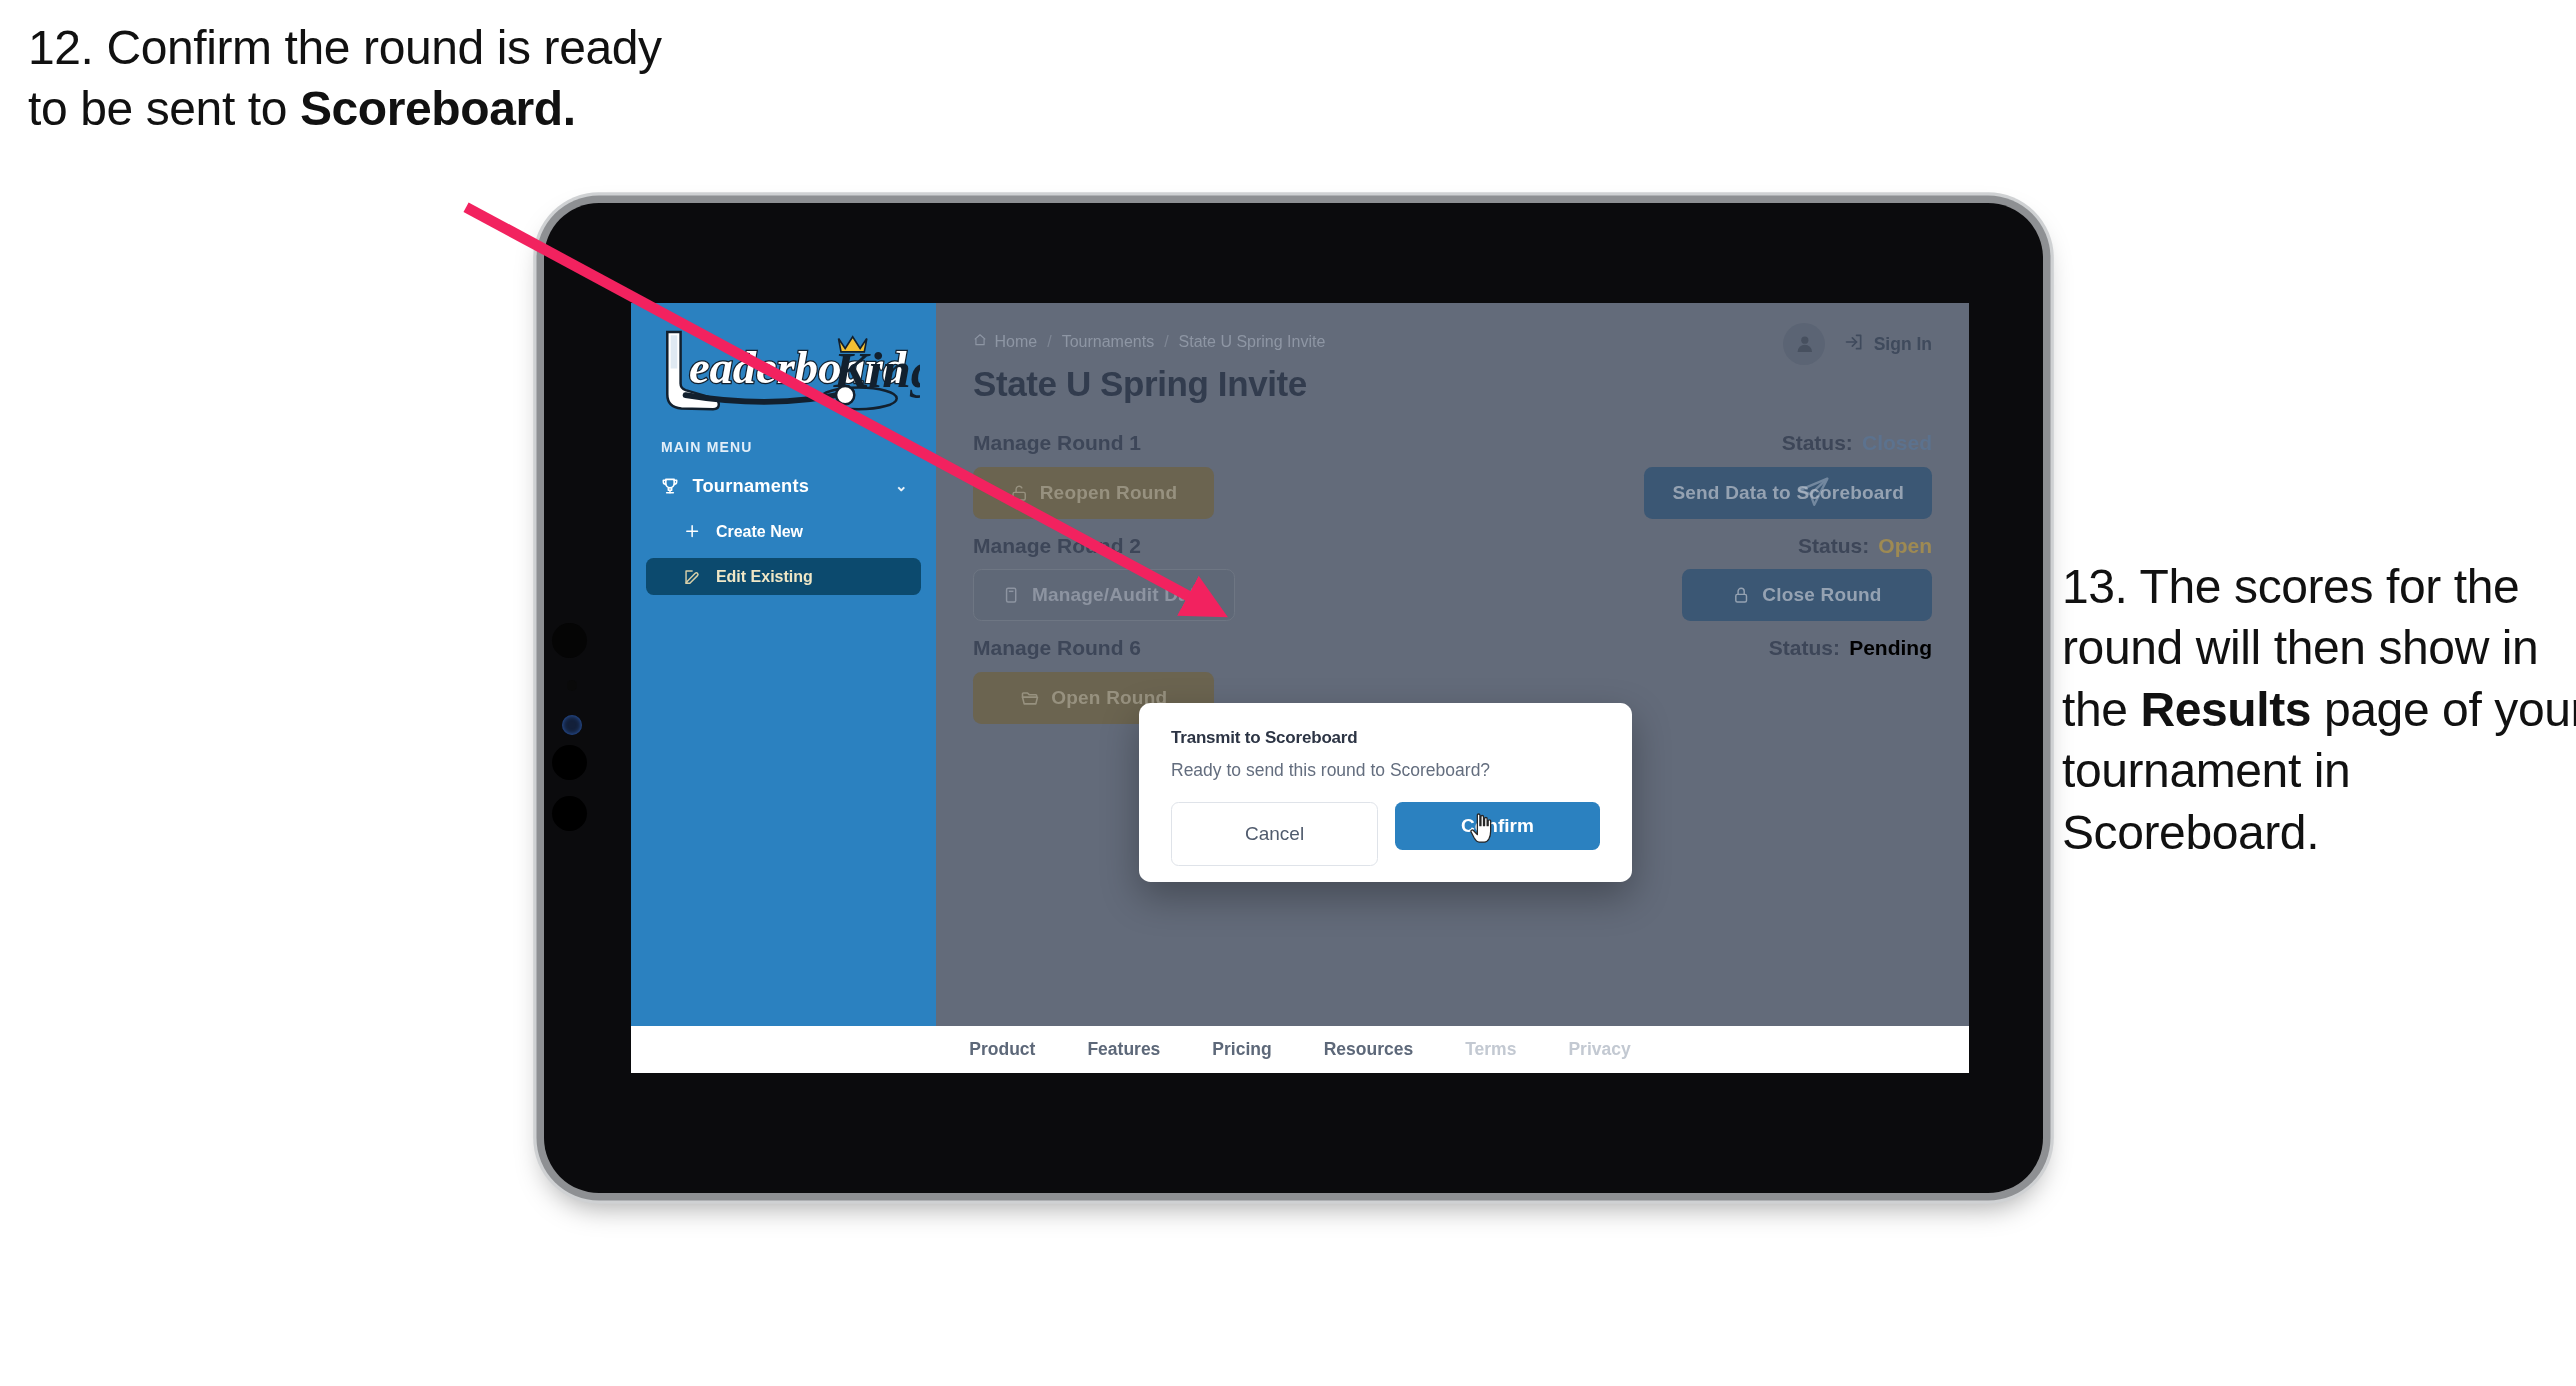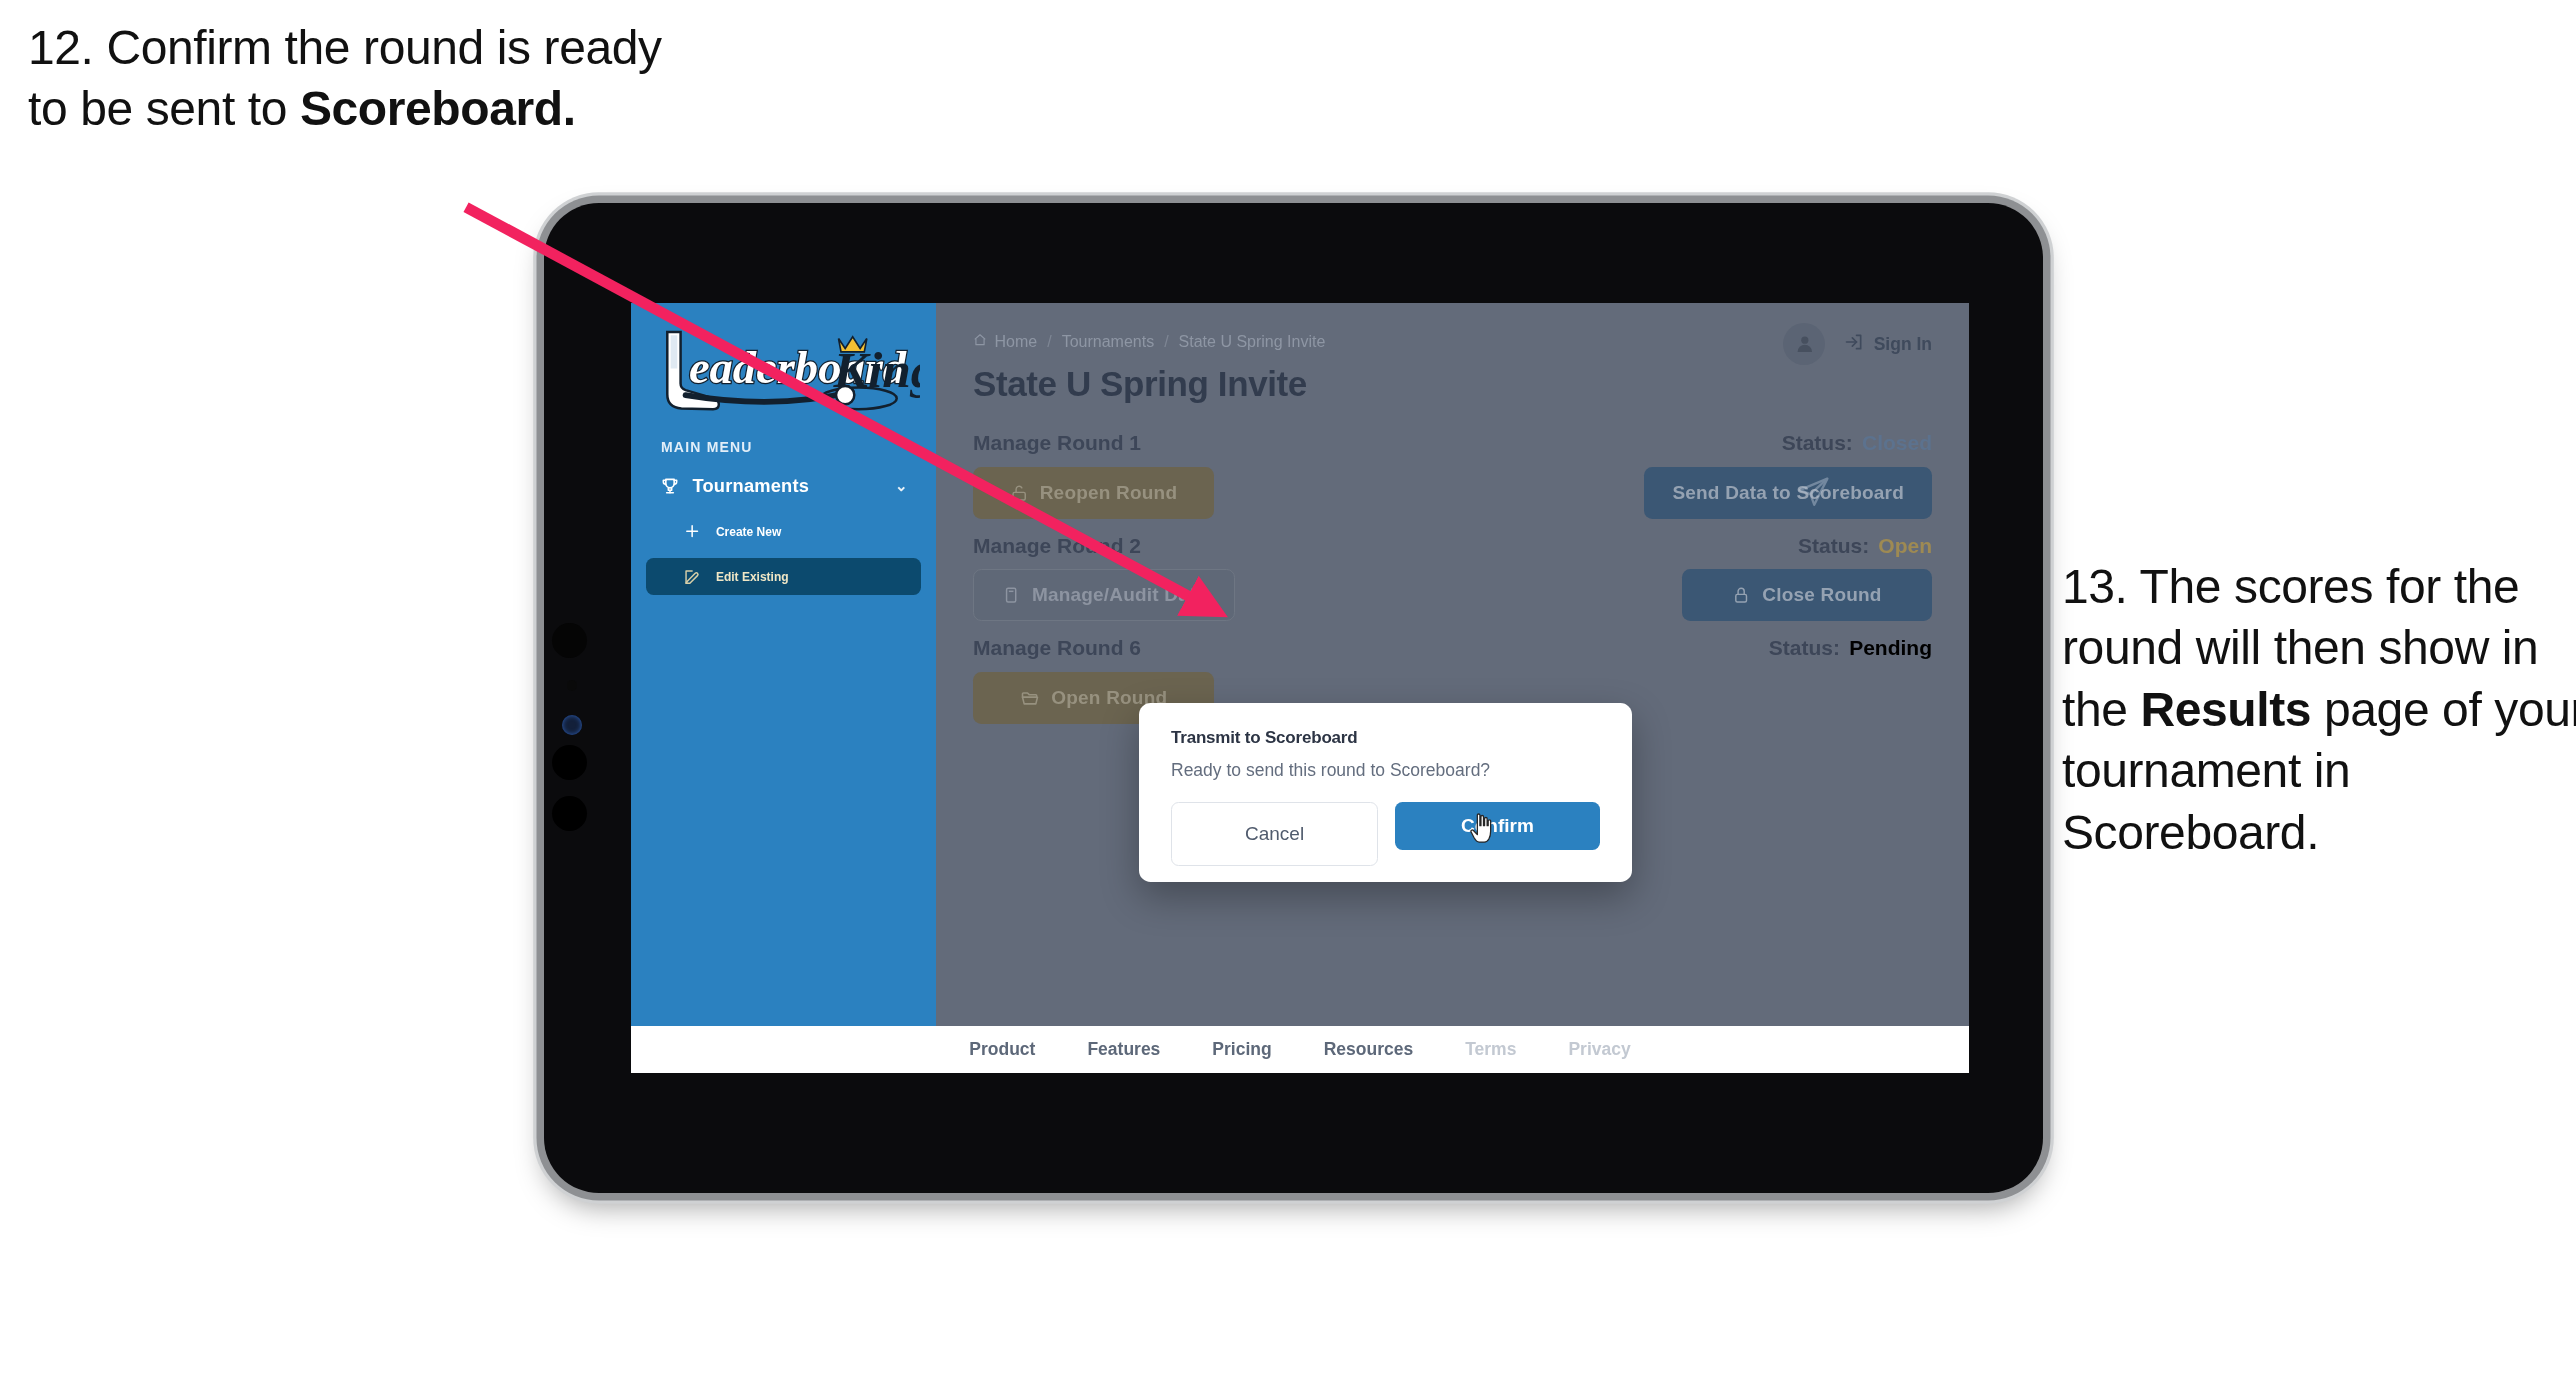--- a/index.html
+++ b/index.html
@@ -53,7 +53,7 @@
   .nav-item .chev{position:absolute;right:13.3px;font-size:15px;opacity:.9;}
   .sub-item{
     display:flex;align-items:center;gap:13.3px;height:37px;margin:8.3px 15px 0 15px;
-    padding-left:35px;border-radius:7.5px;font-size:12px;font-weight:700;color:#ffffff;
+    padding-left:35px;border-radius:7.5px;font-size:16px;font-weight:700;color:#ffffff;
   }
   #nav-edit-existing{background:#0c4a6e;color:#f0e7c6;}
   .nav-icon{display:inline-flex;width:21.6px;justify-content:center;align-items:center;}

